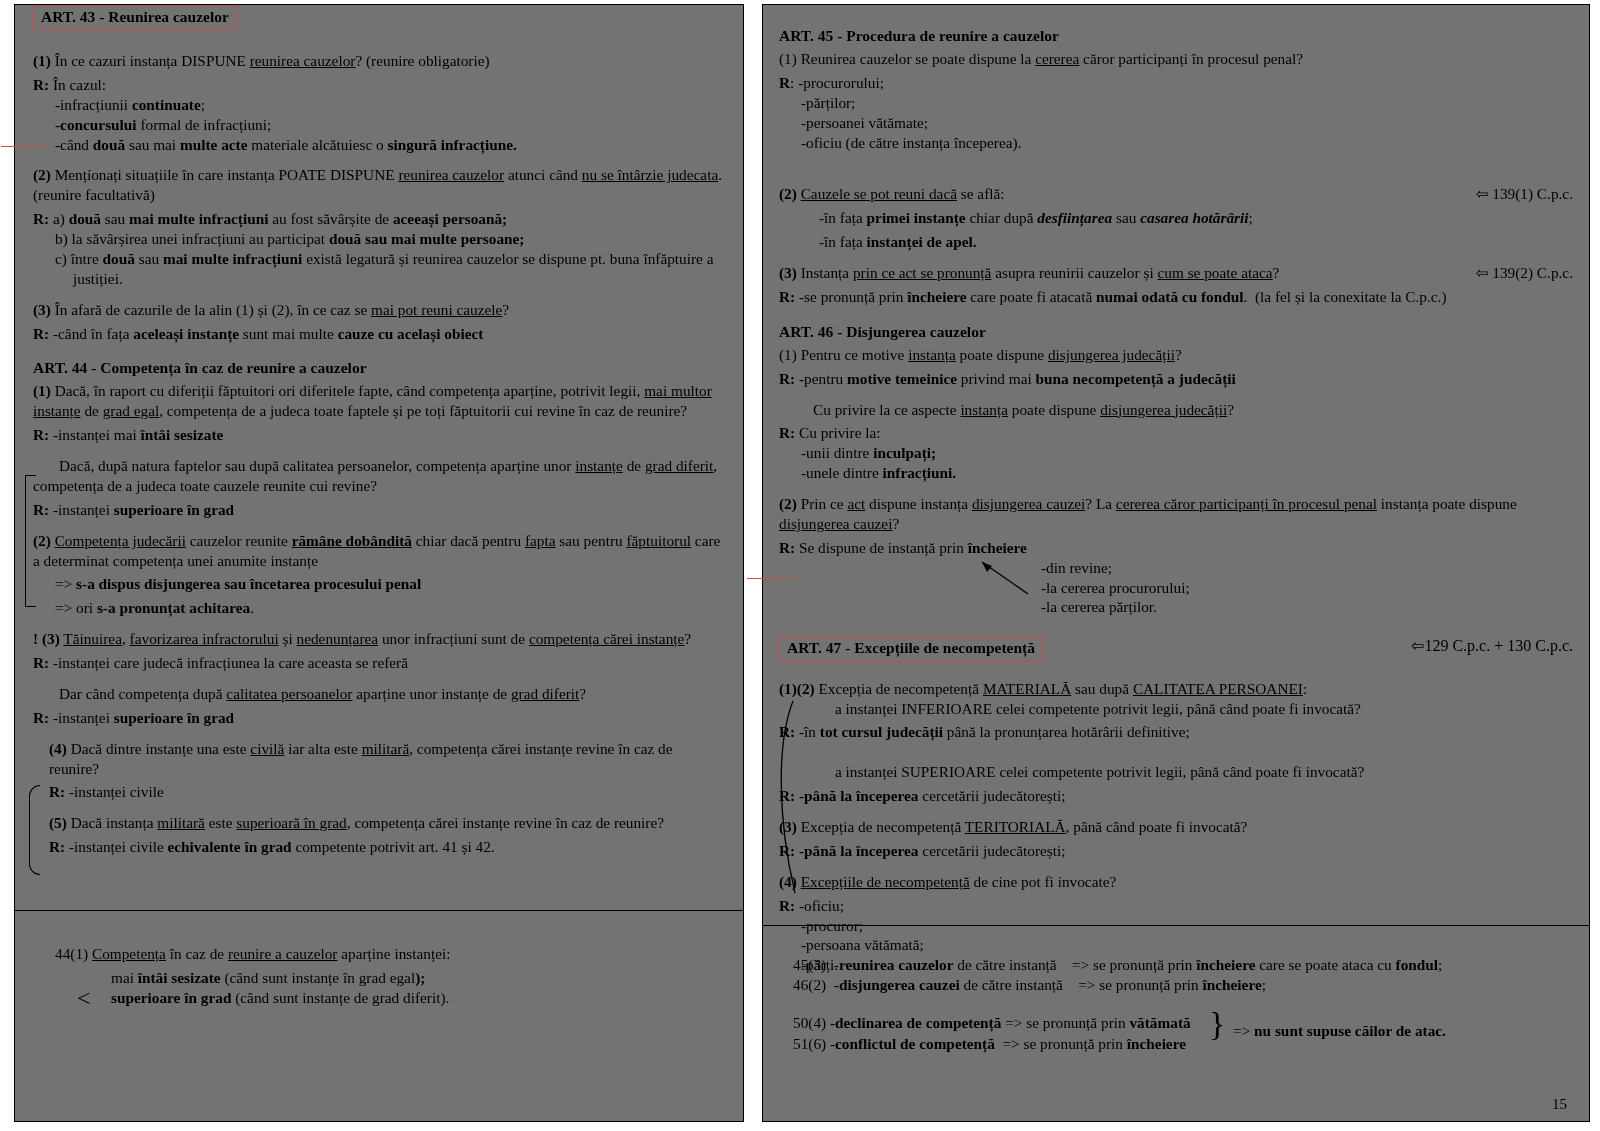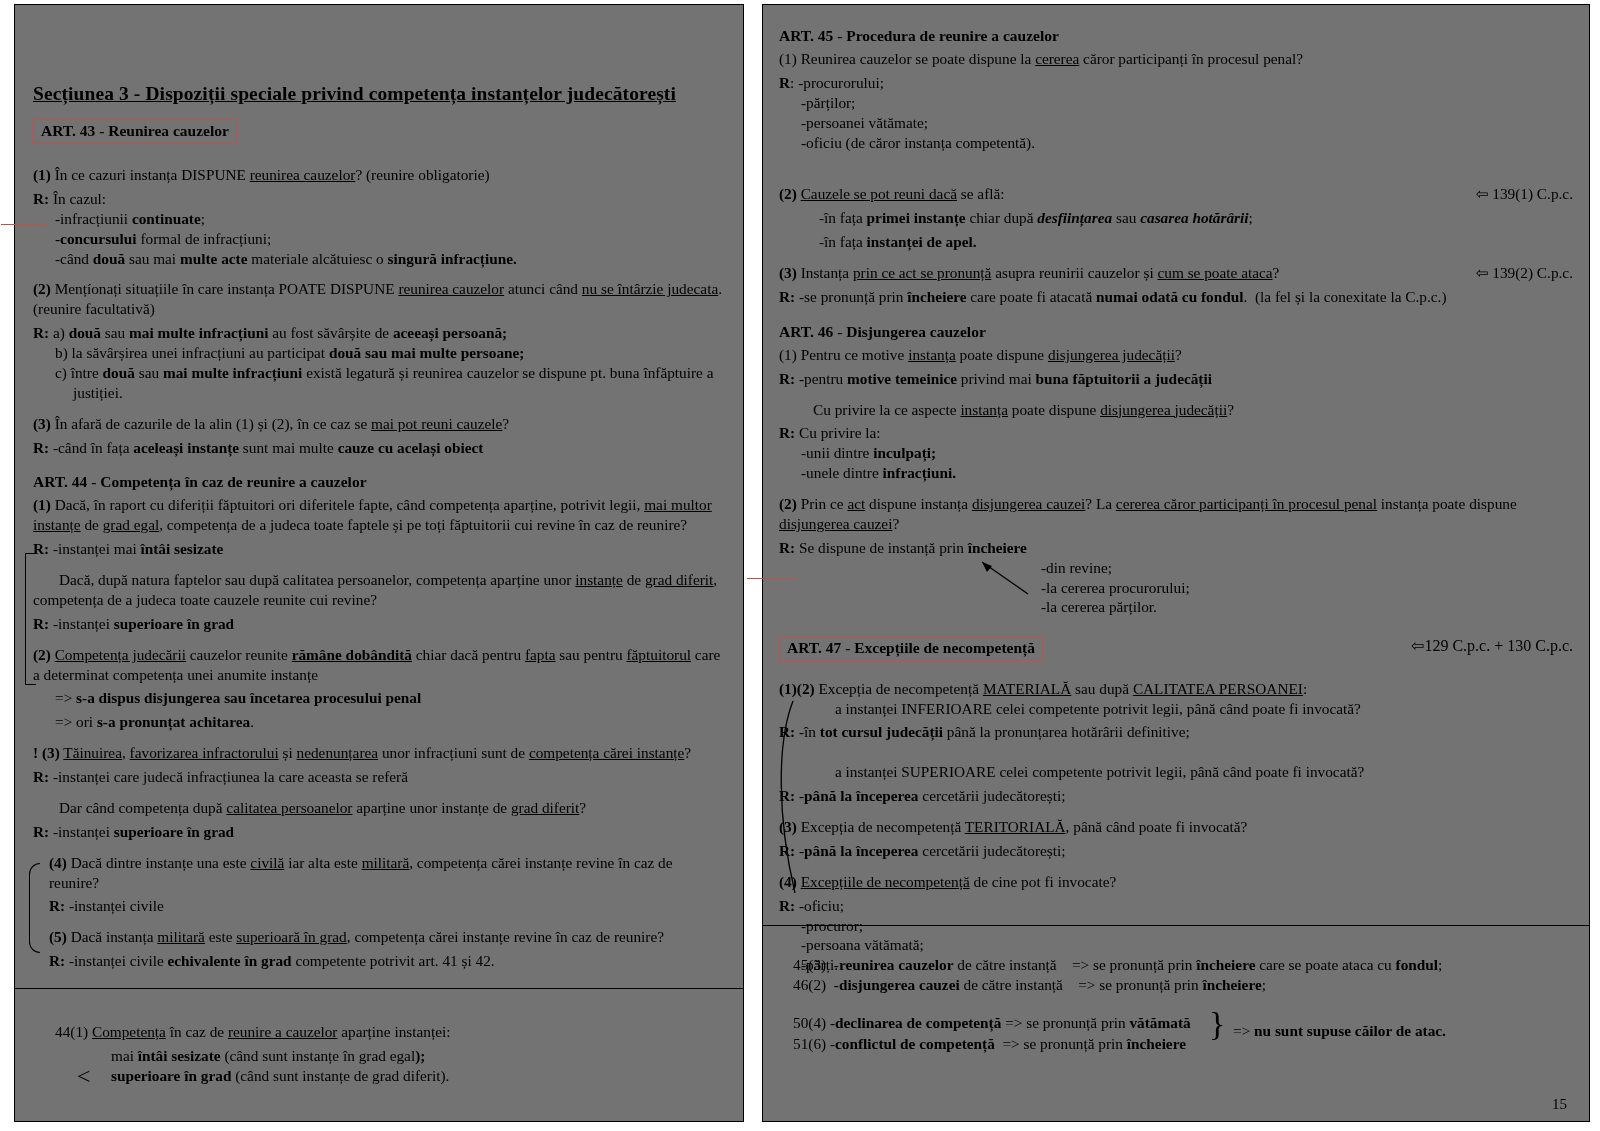--- a/index.html
+++ b/index.html
@@ -136,7 +136,6 @@
 
       <div class="left-top">
 
-        <div class="section-title">Secțiunea 3 - Dispoziții speciale privind competența instanțelor judecătorești</div>
 
         <div class="art-box">ART. 43 - Reunirea cauzelor</div>
 

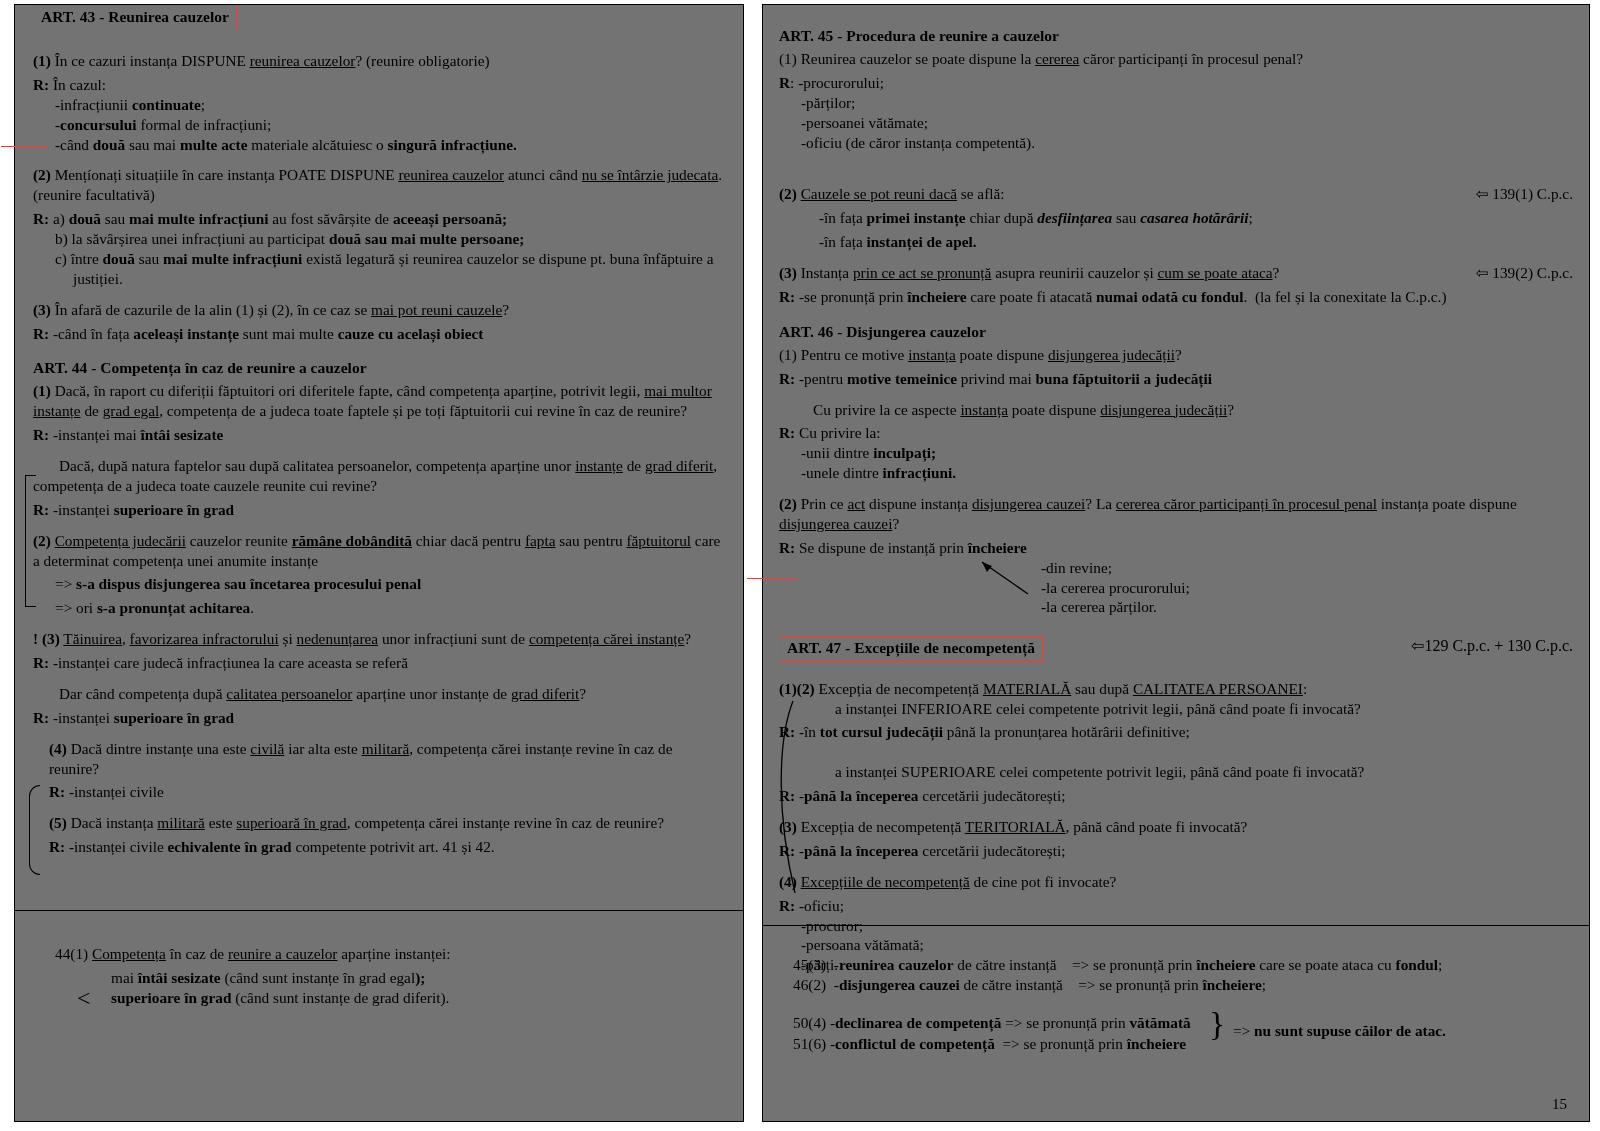--- a/index.html
+++ b/index.html
@@ -237,7 +237,7 @@
           <span class="b">R</span><span>: -procurorului;</span>
           <div class="ind1">-părților;</div>
           <div class="ind1">-persoanei vătămate;</div>
-          <div class="ind1">-oficiu (de căror instanța competentă).</div>
+          <div class="ind1">-oficiu (de către instanța începerea).</div>
         </div>
 
         <div class="blk row-ref" style="margin-top:32px;">

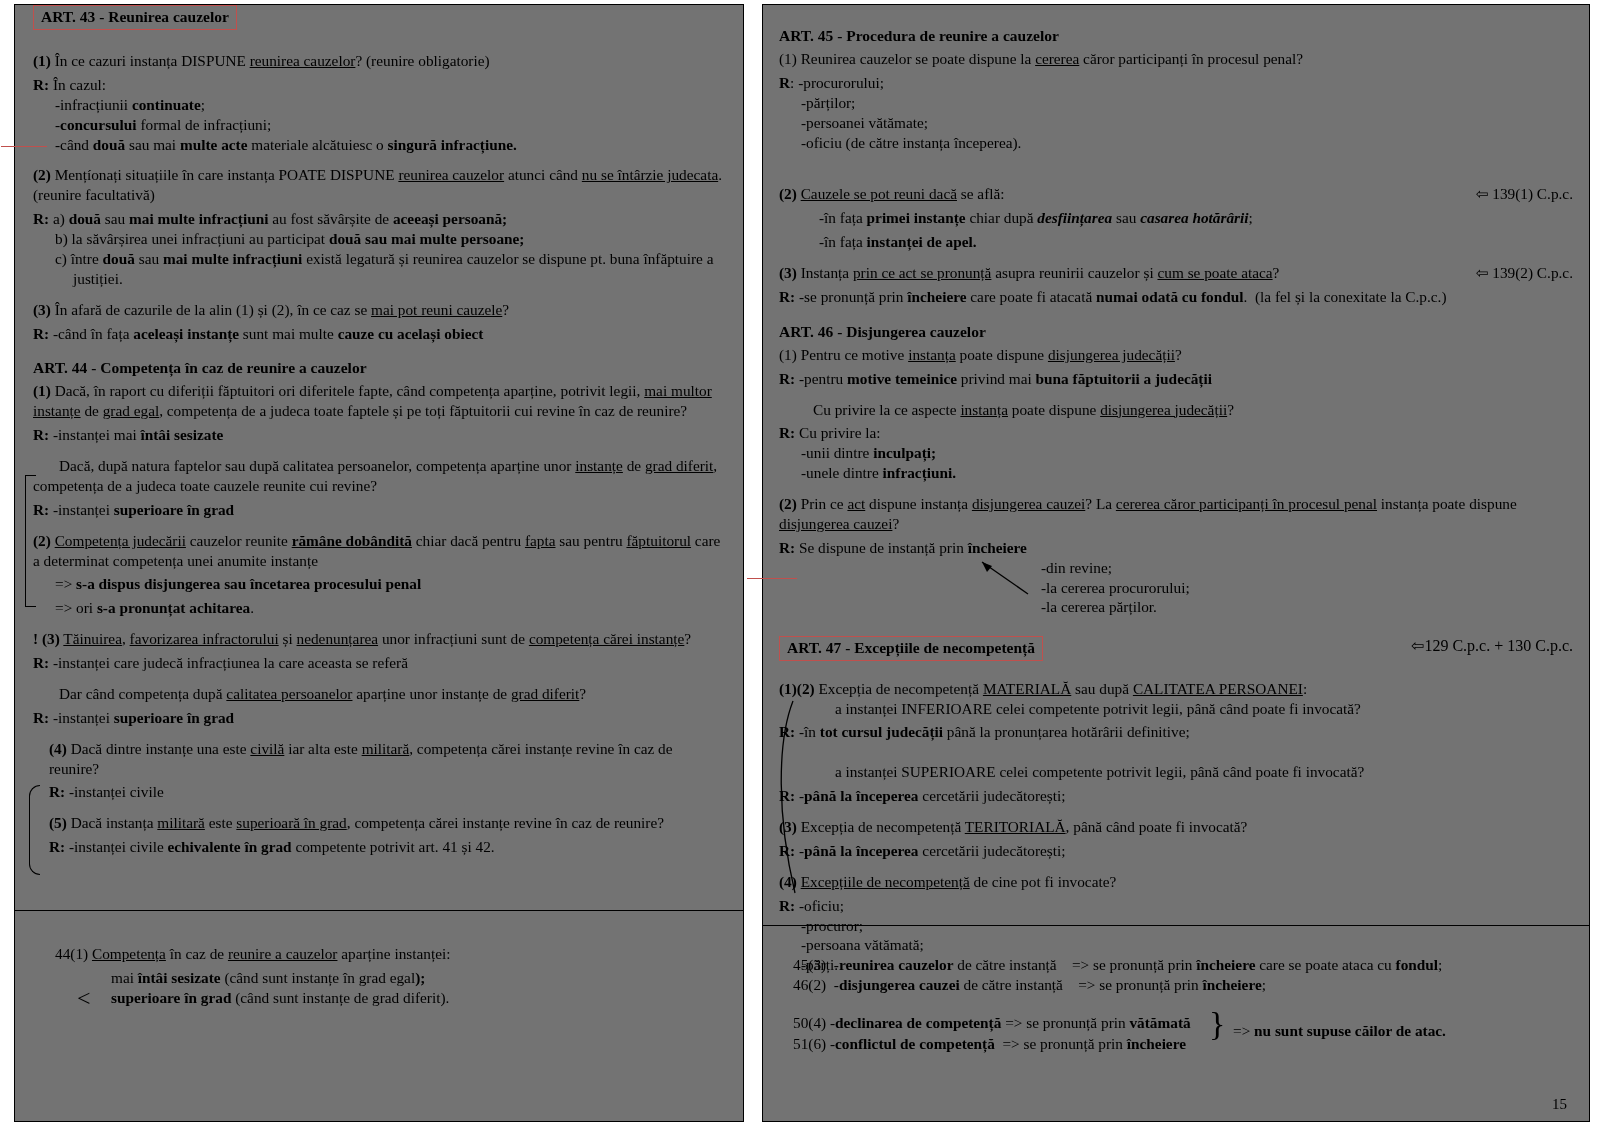--- a/index.html
+++ b/index.html
@@ -263,7 +263,7 @@
         <div class="blk tight">
           <span>(1) Pentru ce motive </span><span class="u">instanța</span><span> poate dispune </span><span class="u">disjungerea judecății</span><span>?</span>
         </div>
-        <div class="blk tight"><span class="b">R:</span> -pentru <span class="b">motive temeinice</span> privind mai <span class="b">buna făptuitorii a judecății</span></div>
+        <div class="blk tight"><span class="b">R:</span> -pentru <span class="b">motive temeinice</span> privind mai <span class="b">buna necompetență a judecății</span></div>
 
         <div class="blk" style="text-indent:34px;">
           <span>Cu privire la ce aspecte </span><span class="u">instanța</span><span> poate dispune </span><span class="u">disjungerea judecății</span><span>?</span>

